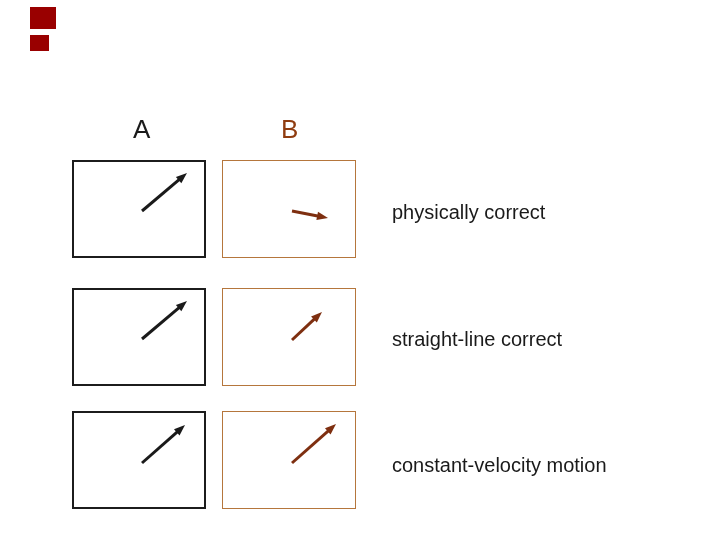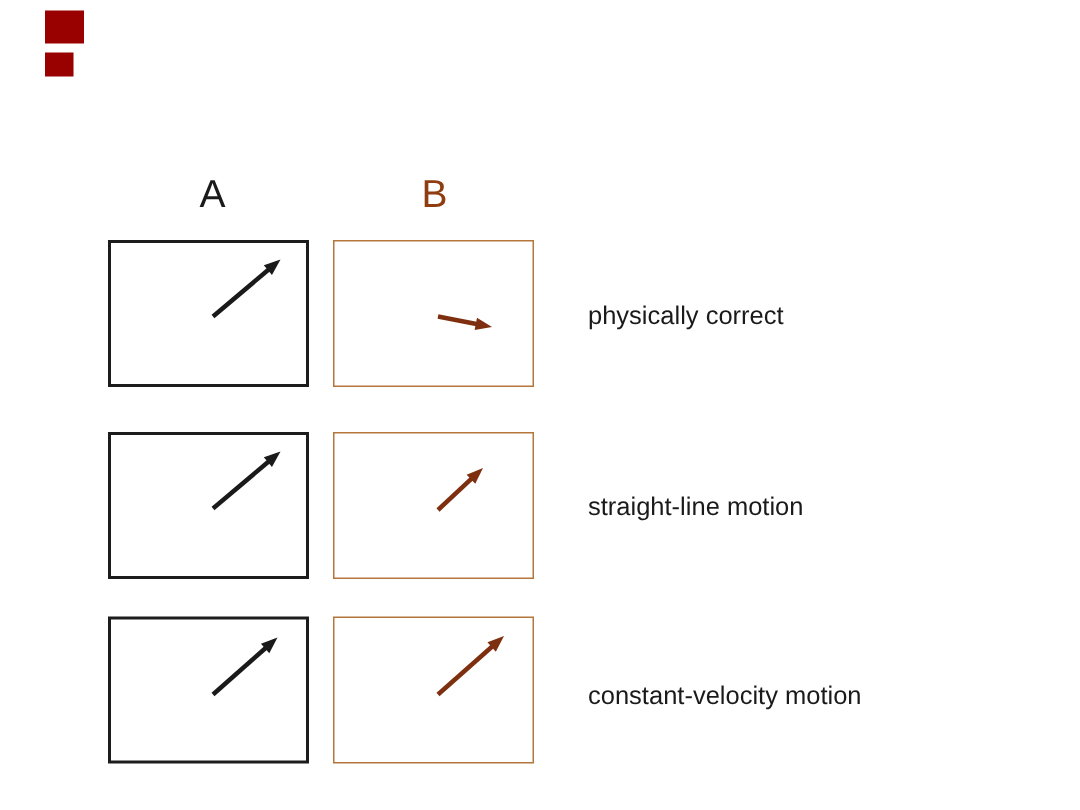--- a/index.html
+++ b/index.html
@@ -36,7 +36,7 @@
   .row-label{
     position:absolute;
     left:392px;
-    font-size:17px;line-height:1;
+    font-size:20px;line-height:1;
     color:#1a1a1a;
     white-space:nowrap;
   }

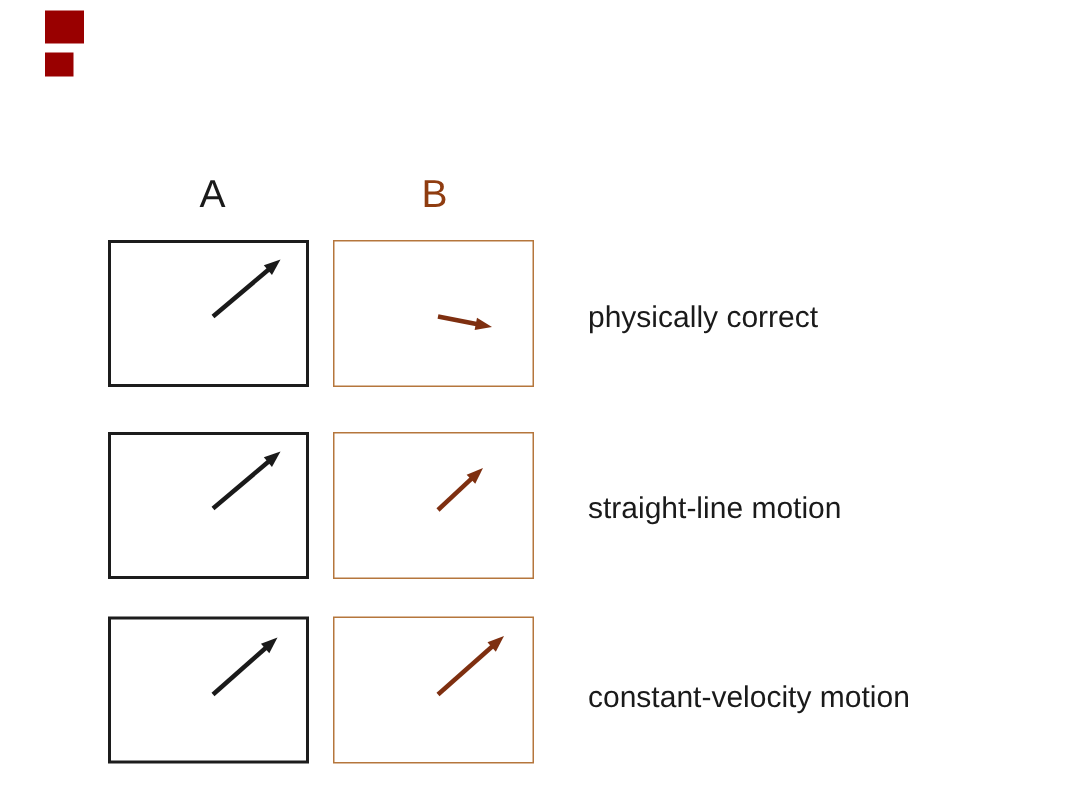--- a/index.html
+++ b/index.html
@@ -81,7 +81,7 @@
         <polygon points="99,23 93.82412870084049,33.57593288058017 88.09265539781639,27.435068627340073" fill="#7e2f10"></polygon>
       </svg>
   </div>
-  <div class="row-label l1">straight-line motion</div>
+  <div class="row-label l1">straight-line correct</div>
 
   <div class="vec-box col-a row-2">
     <svg viewBox="0 0 130 94">

